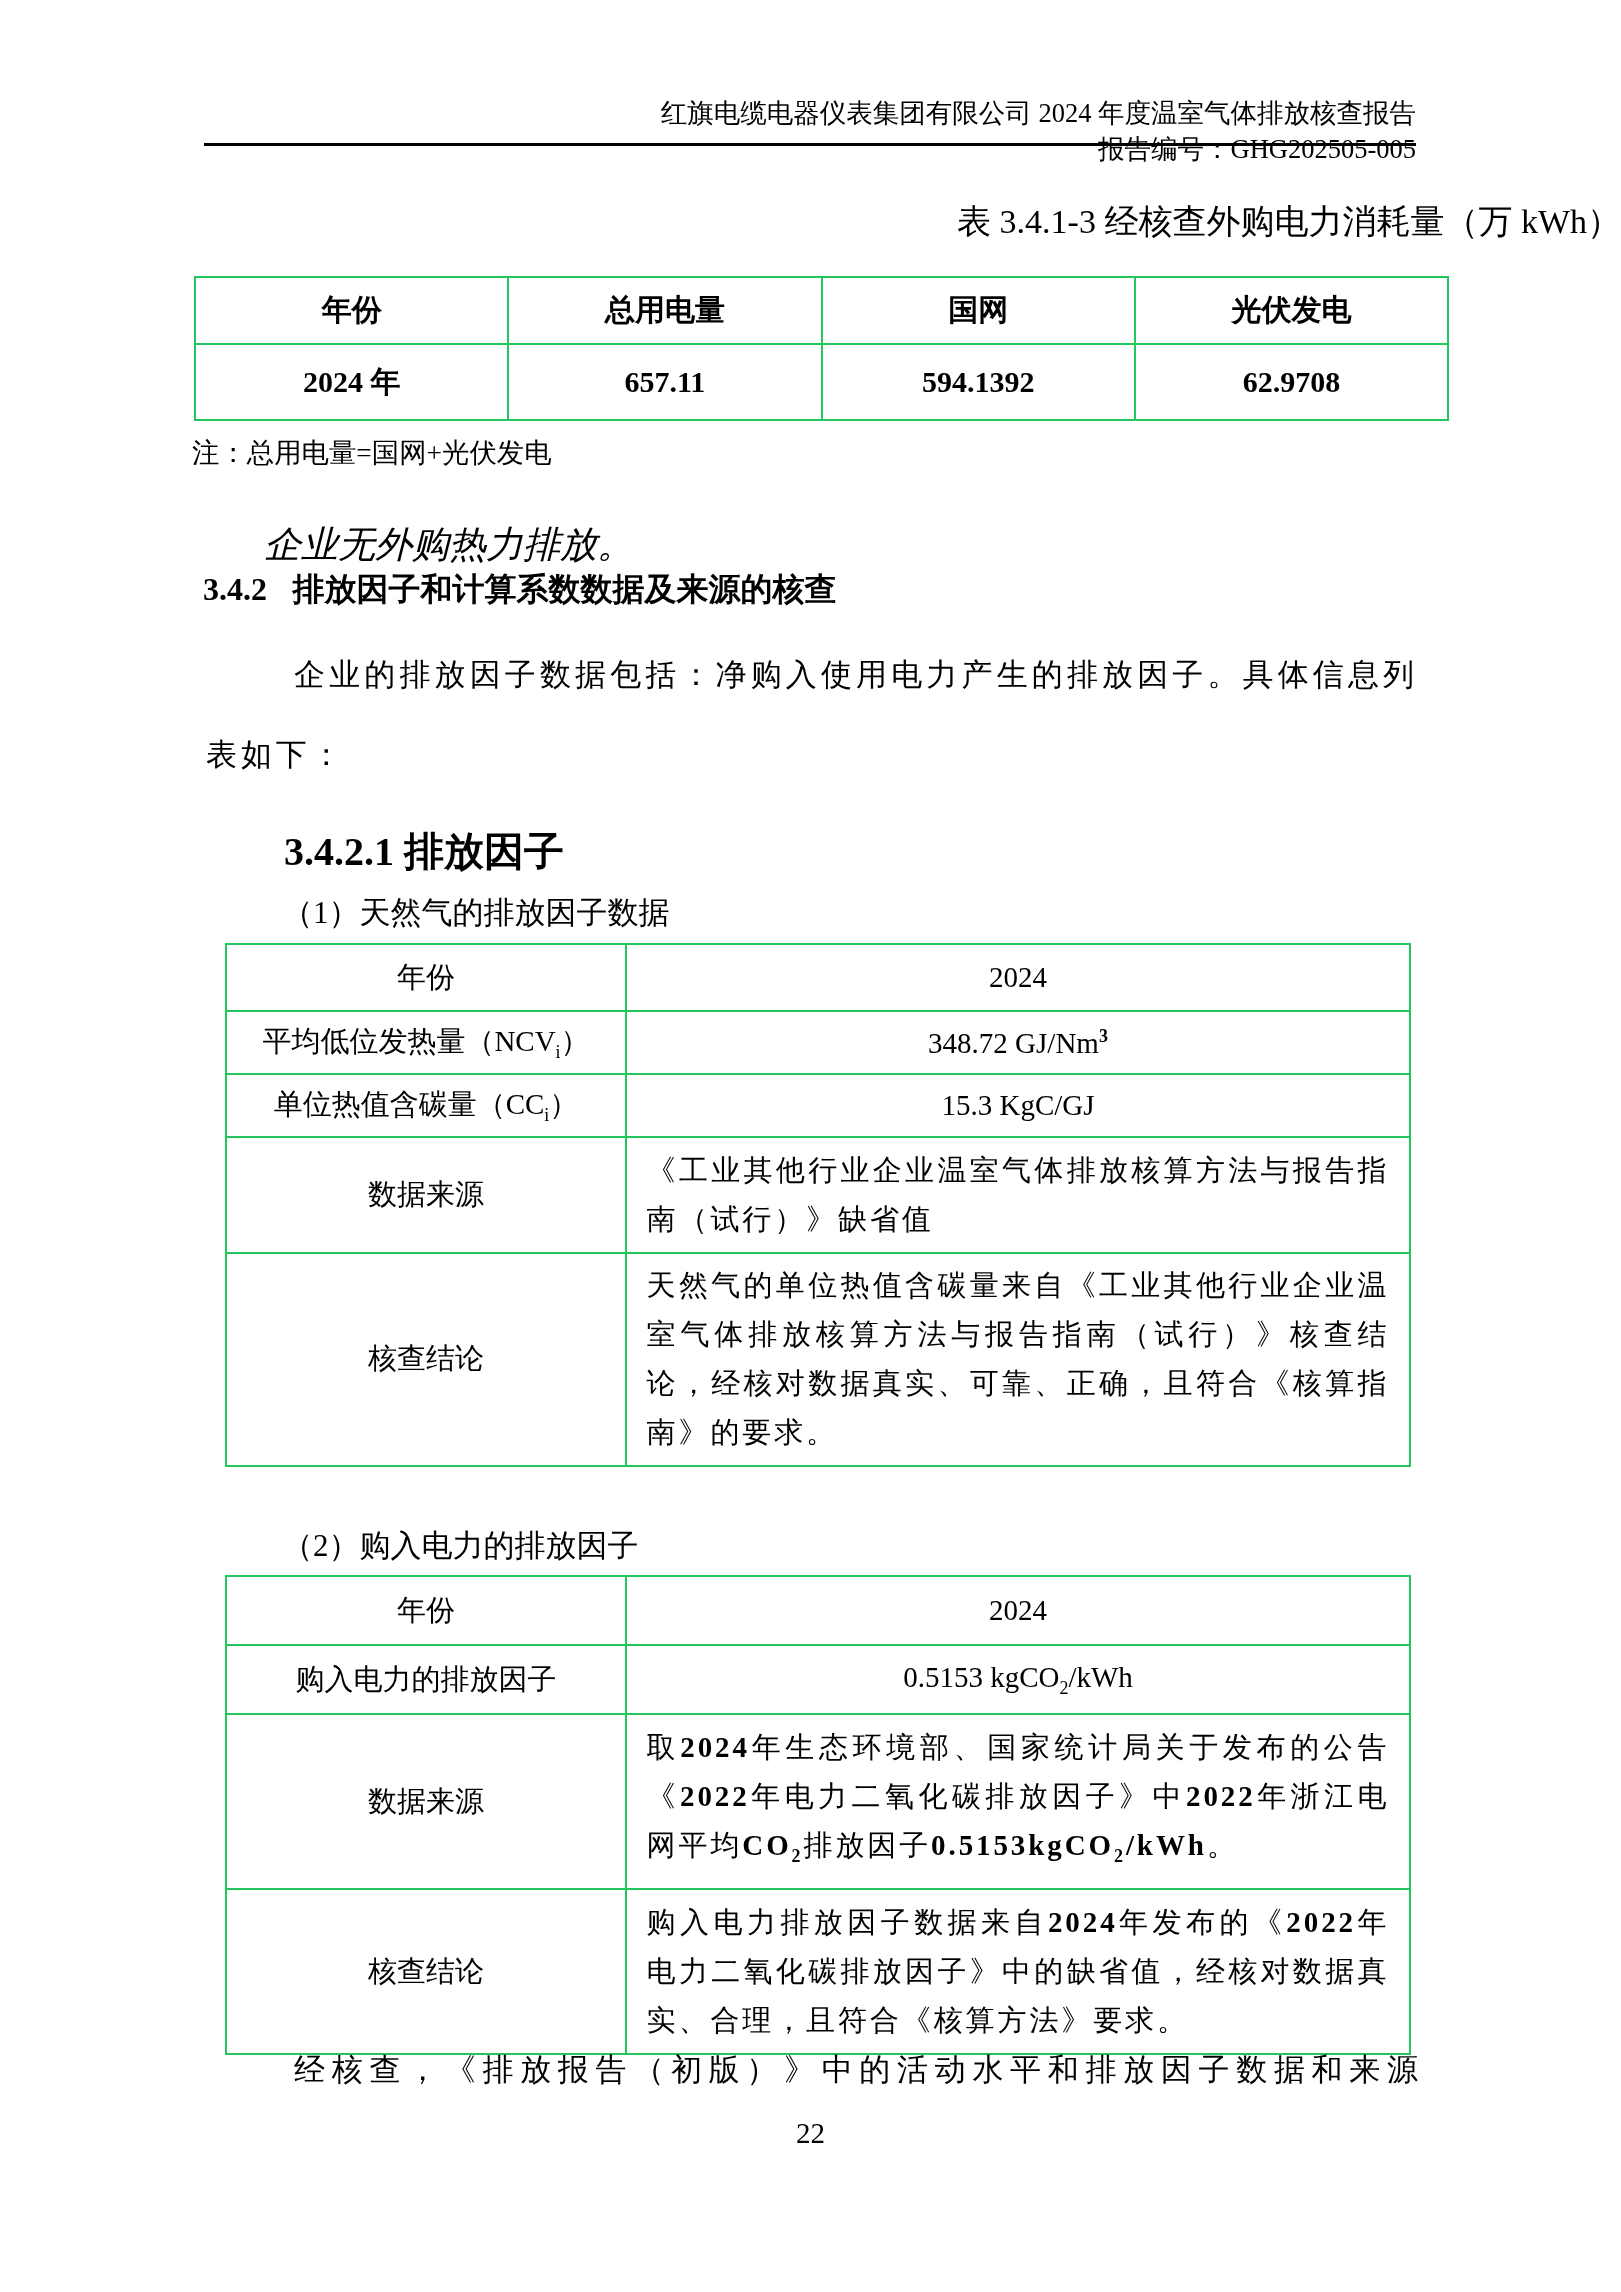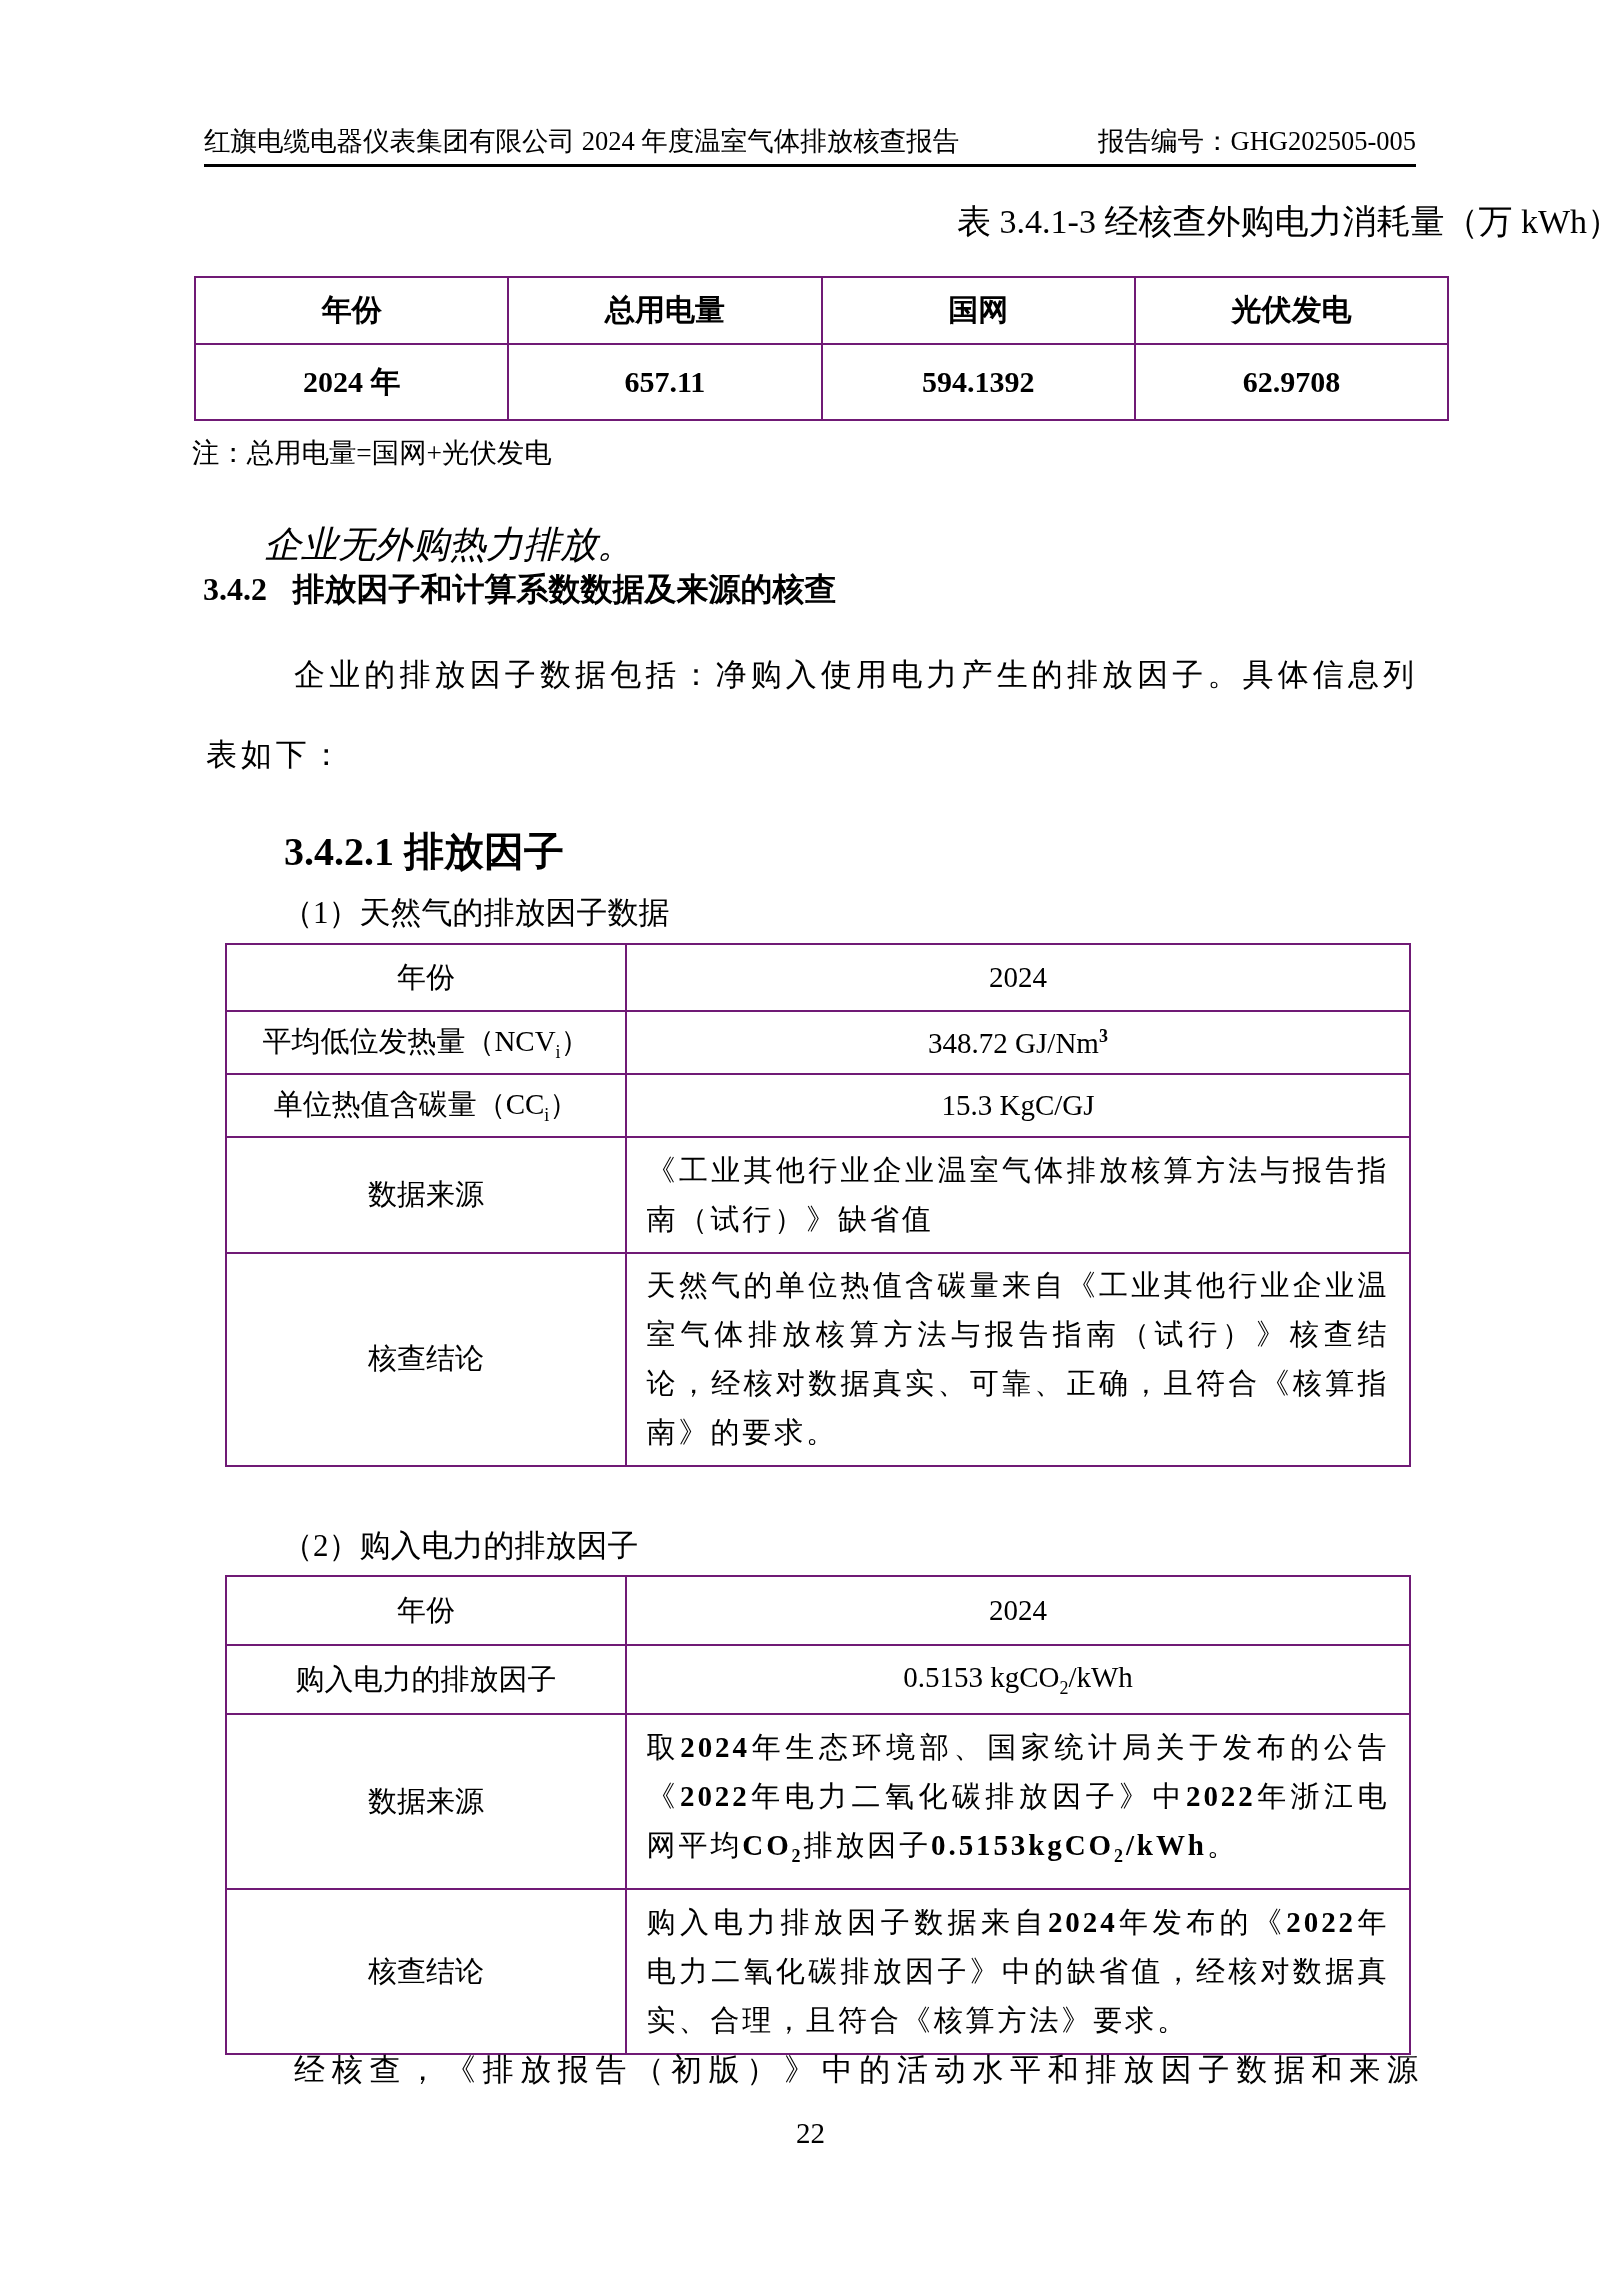--- a/index.html
+++ b/index.html
@@ -13,10 +13,10 @@
 
   
   .page-header {
-    top:116px; left:204px; width:1212px; height:51px;
+    top:95px; left:204px; width:1212px; height:51px;
     border-bottom:3.9px solid #000;
     display:flex; justify-content:space-between; align-items:flex-end;
-    padding-bottom:4.9px; font-size:26.5px; white-space:nowrap;
+    padding-bottom:4.9px; font-size:26.5px; white-space:nowrap;flex-direction:column;
   }
 
   

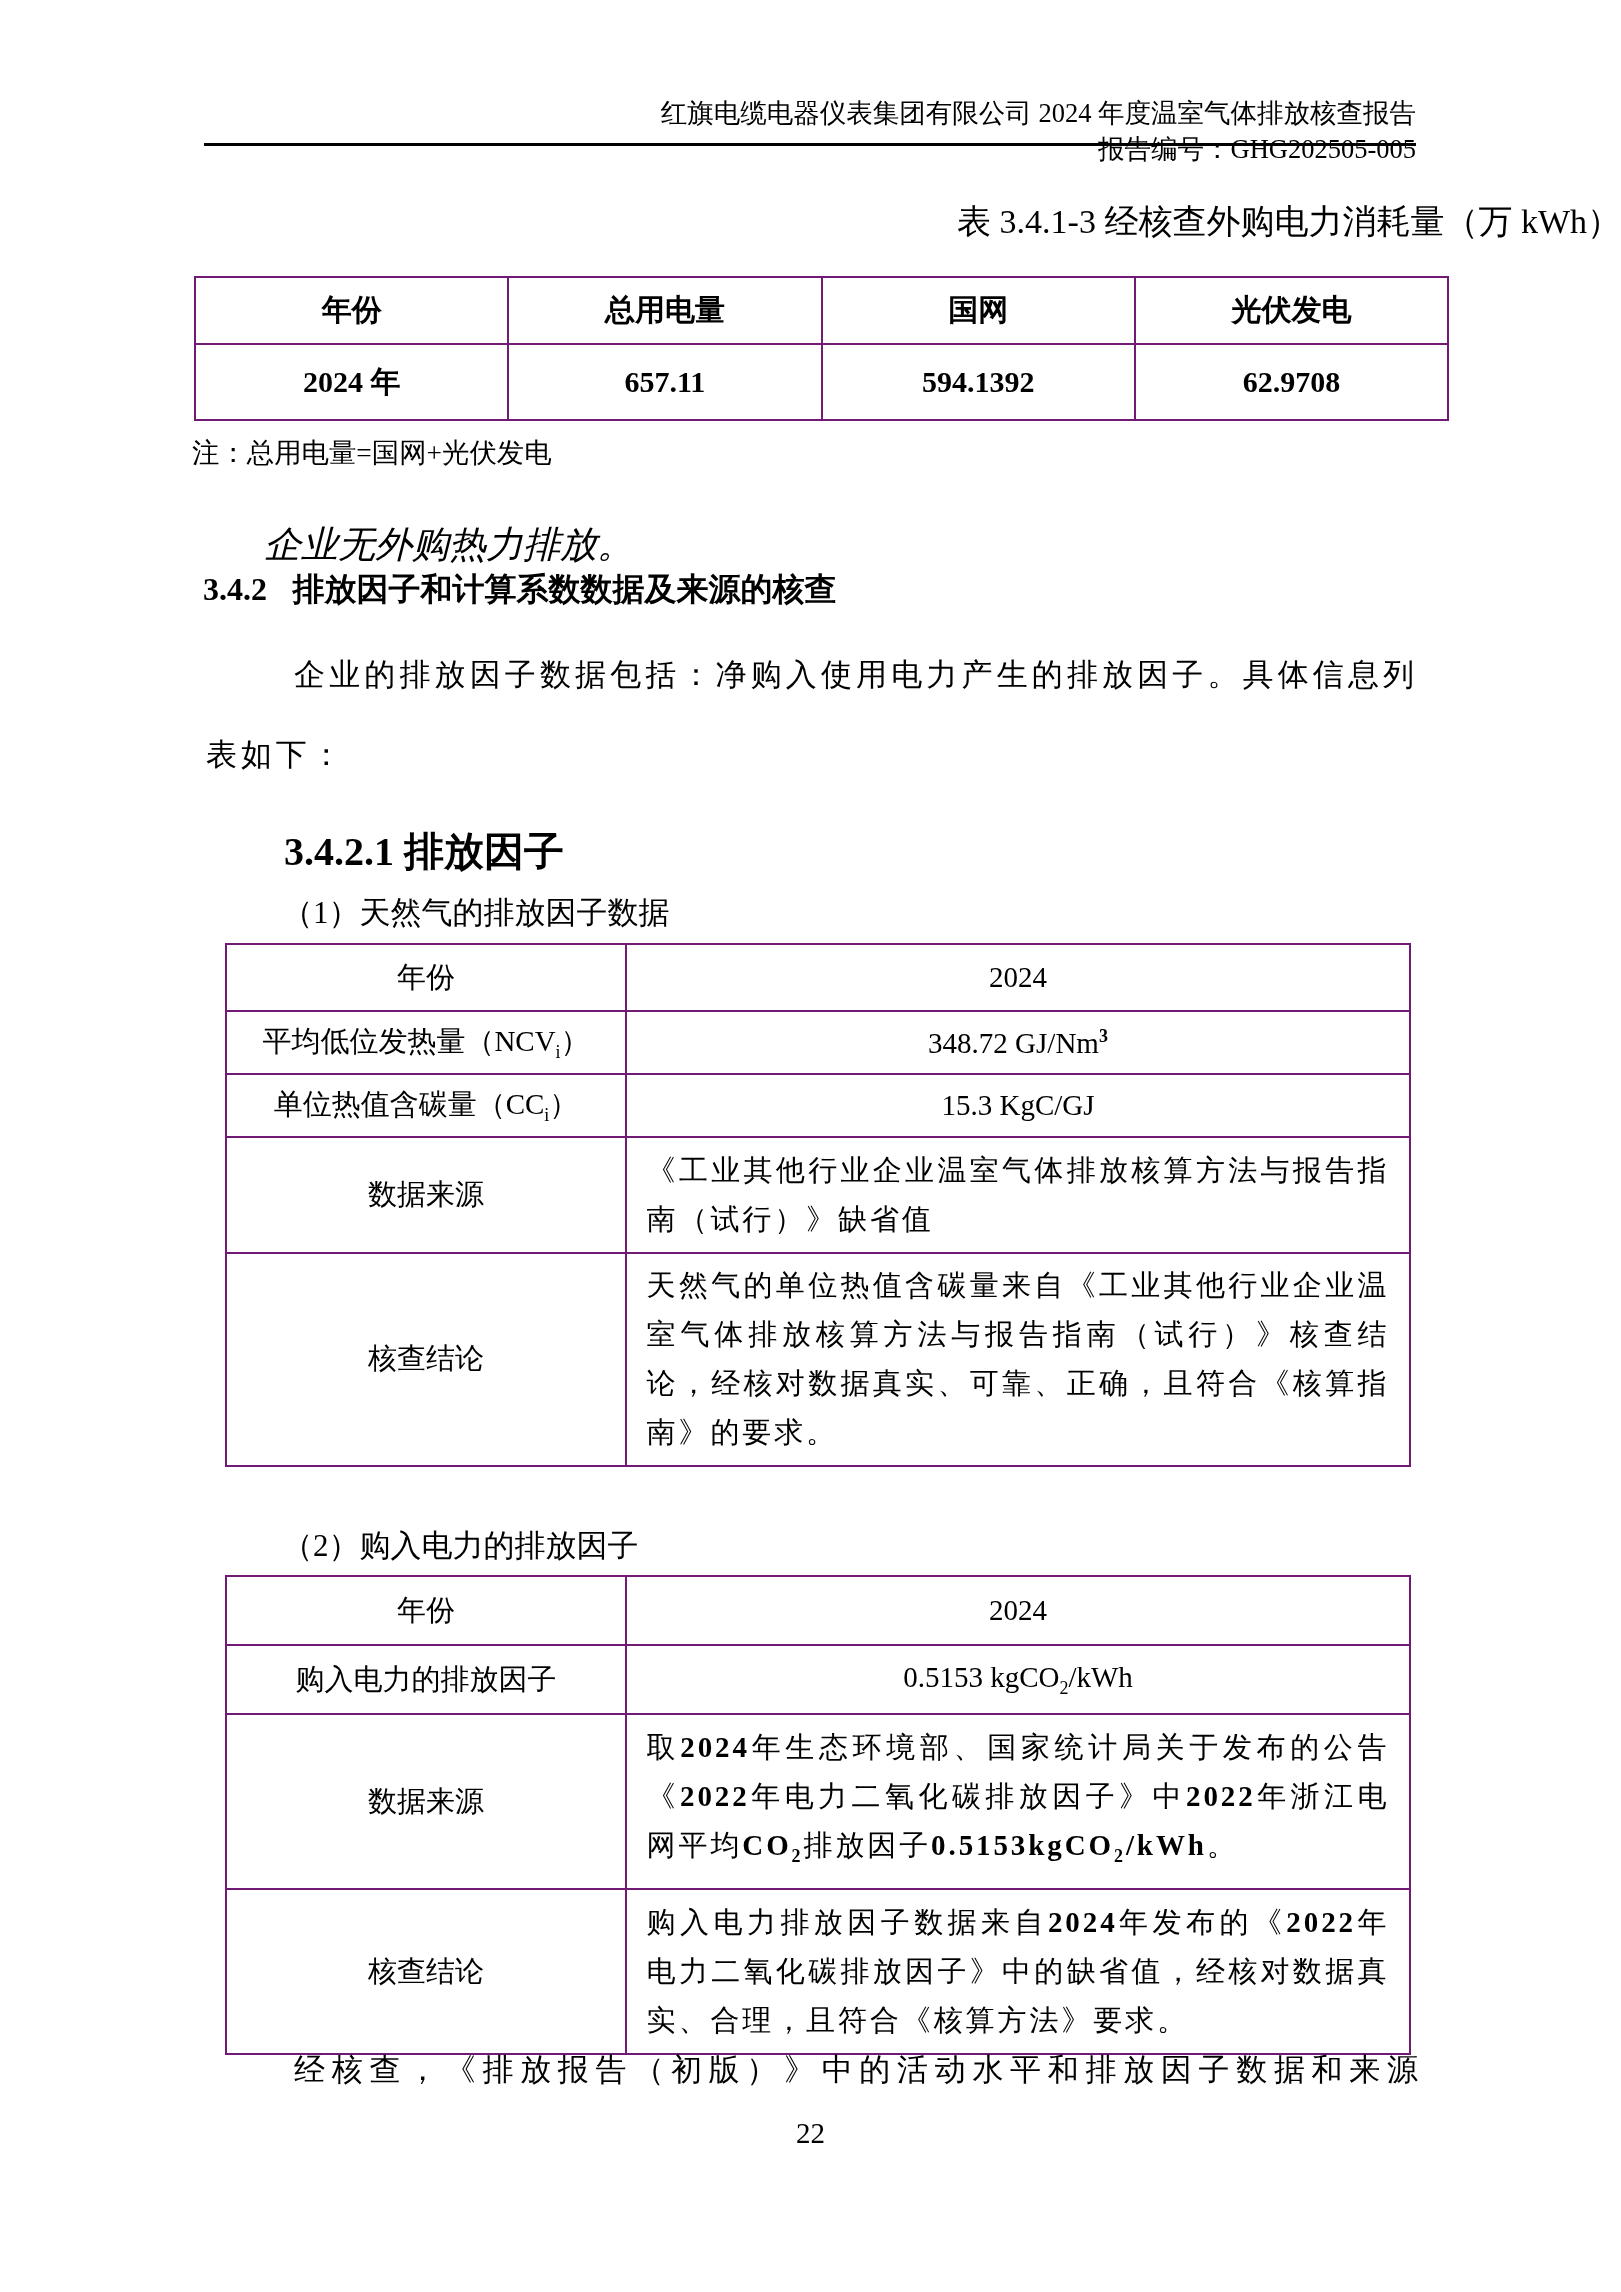--- a/index.html
+++ b/index.html
@@ -26,7 +26,7 @@
   }
 
   table { border-collapse:collapse; table-layout:fixed; }
-  td { border:2px solid #701a75; }
+  td { border:2px solid #22c55e; }
 
   .t1 {
     position:absolute; top:276px; left:194px; width:1255px;

